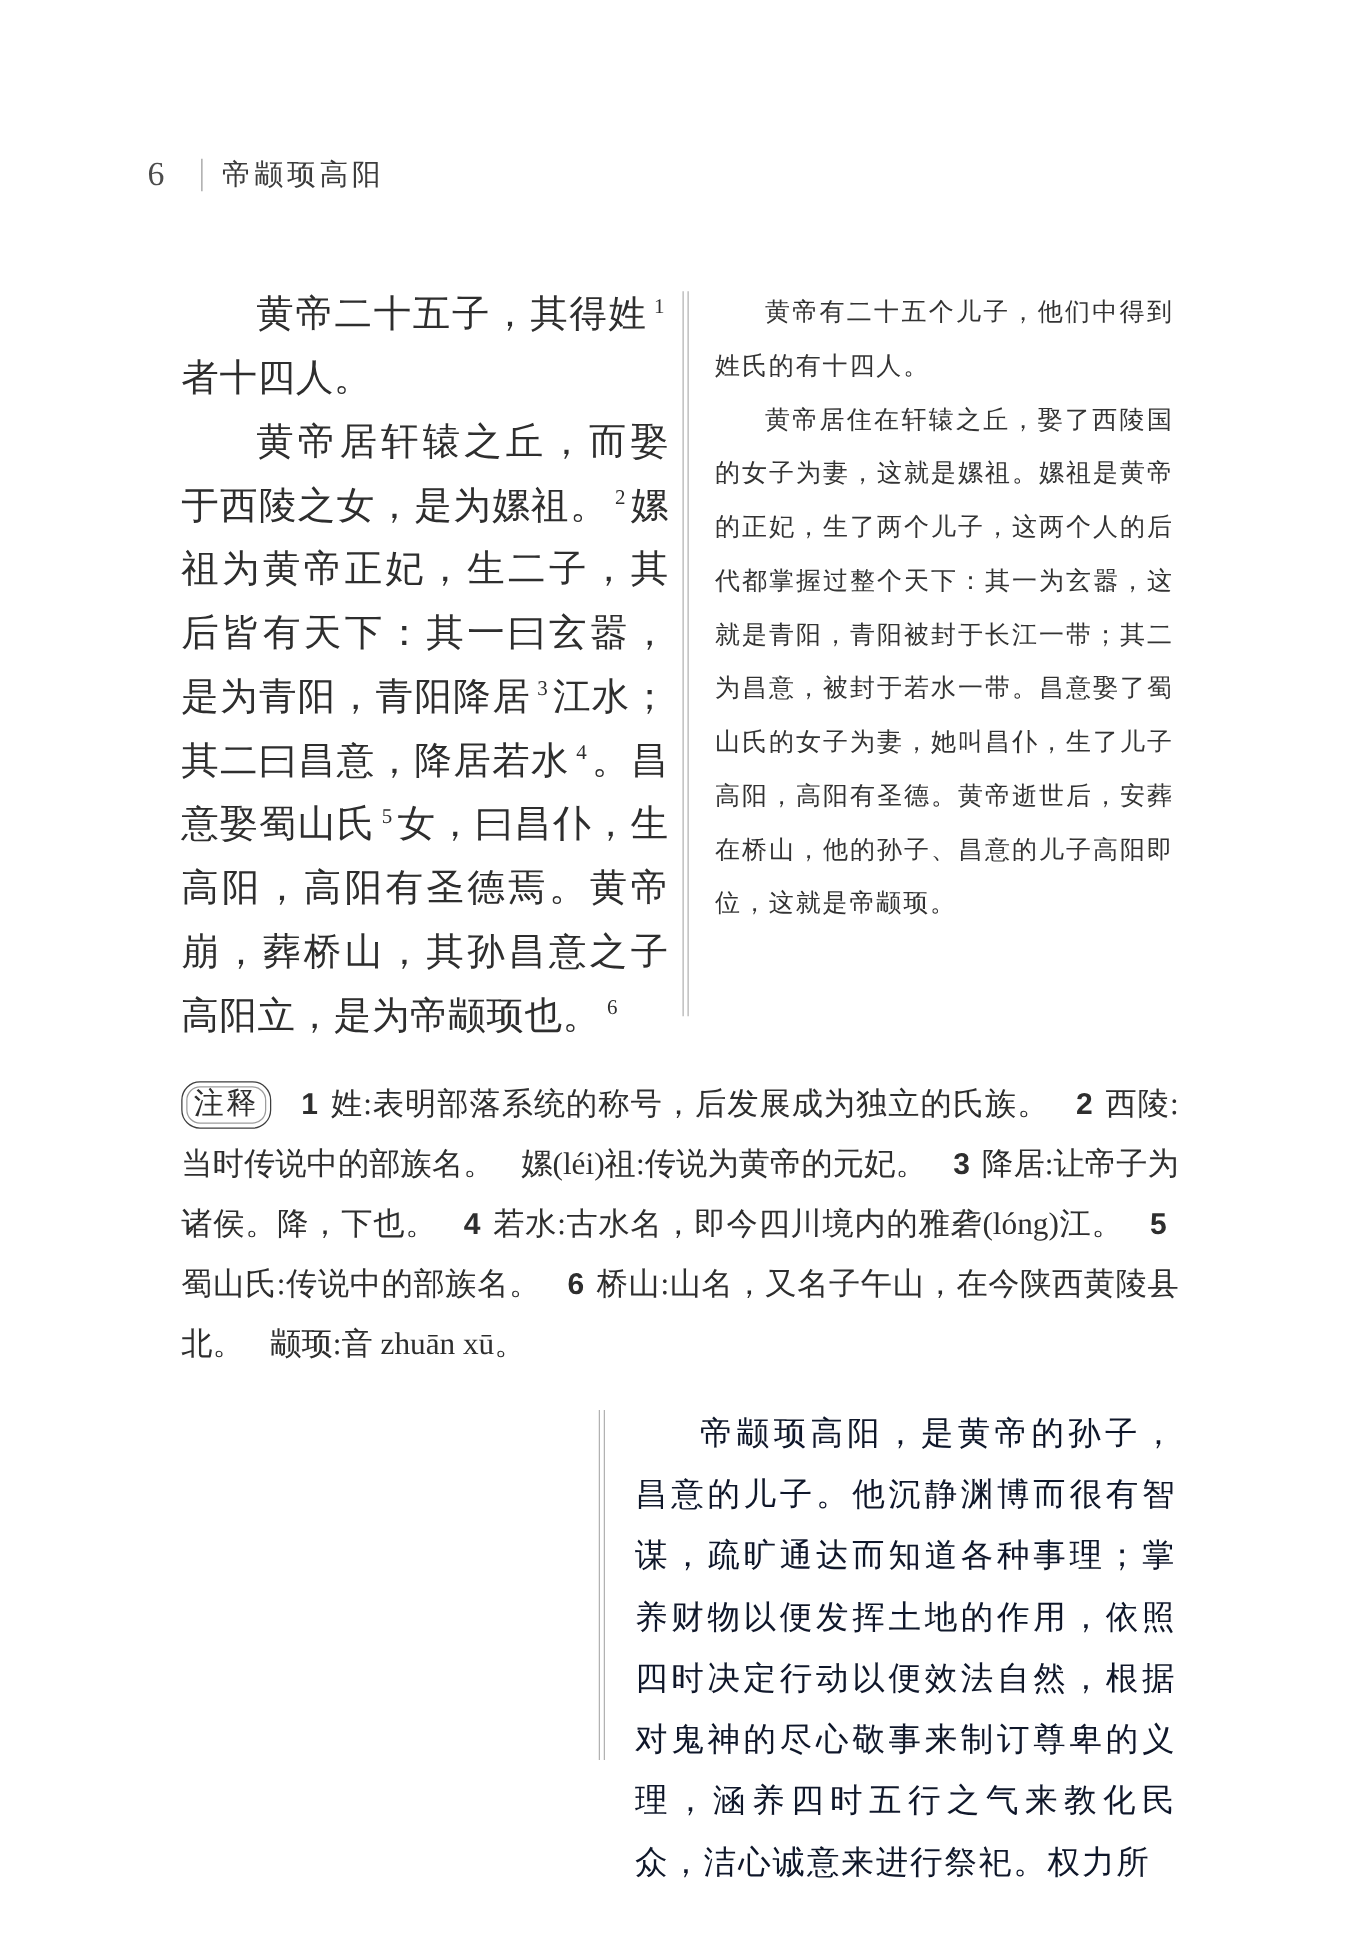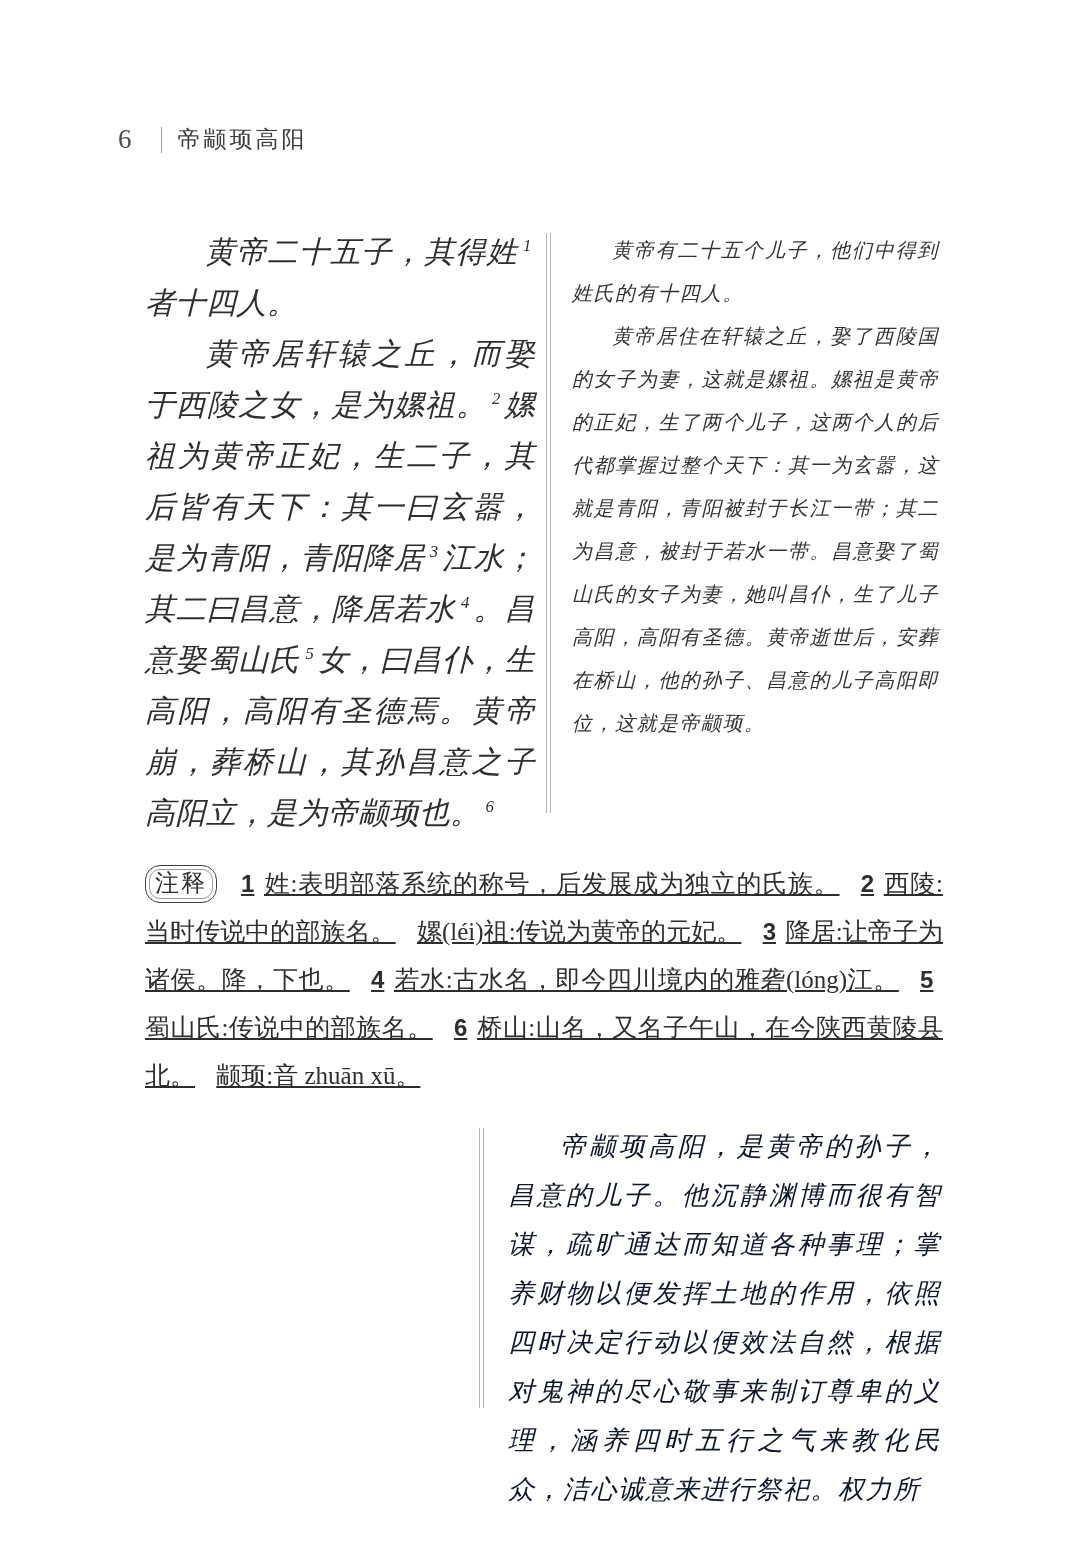--- a/index.html
+++ b/index.html
@@ -19,7 +19,7 @@
   .header-title{font-size:23px;color:#3c3c3c;letter-spacing:3px;}
   
   p{margin:0;text-align:justify;}
-  .indent p{text-indent:2em;font-style:italic;}
+  .indent p{text-indent:2em;}
   sup{
     font-size:0.56em;vertical-align:super;line-height:0;
     margin:0 3px 0 5px;color:#2e2e2e;

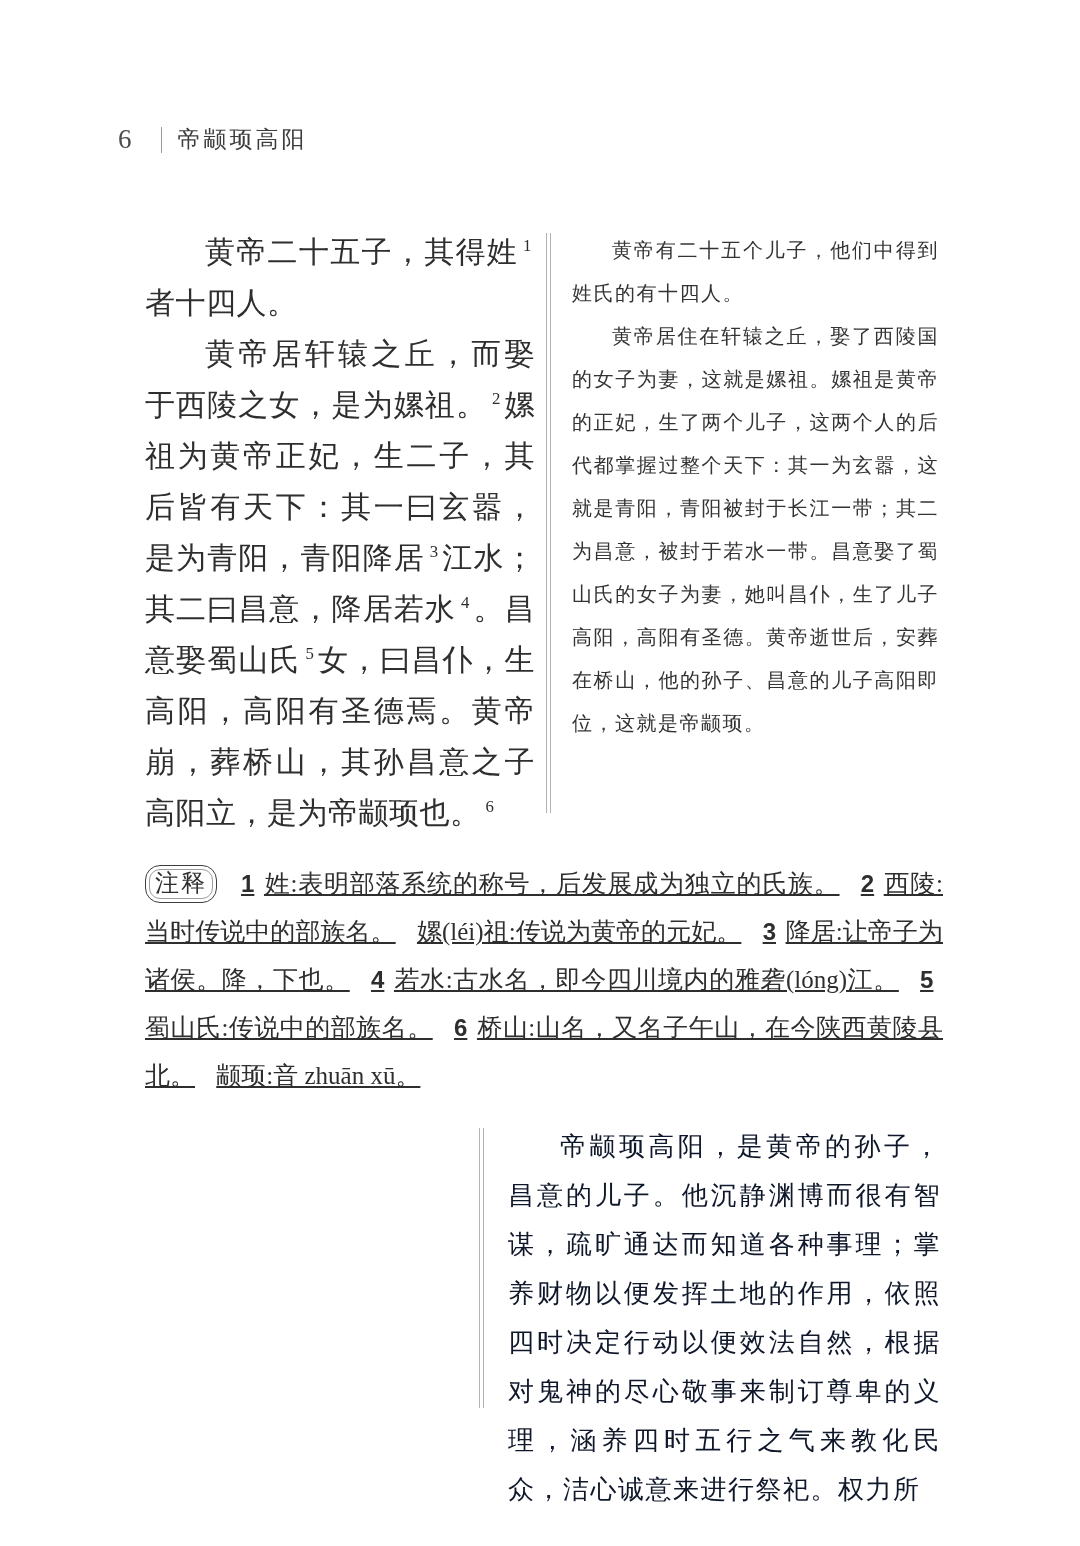--- a/index.html
+++ b/index.html
@@ -49,7 +49,7 @@
     padding:0px 9px 2px 9px;
     font-size:24px;line-height:34px;letter-spacing:2px;color:#2e2e2e;
   }
-  .note-entry{margin-right:0.85em;text-decoration:underline;}
+  .note-entry{margin-right:0.85em;}
   .note-num{font-family:"Liberation Sans","DejaVu Sans",sans-serif;font-weight:bold;margin-right:0.4em;font-size:24px;}
   
   .classical-bottom{

